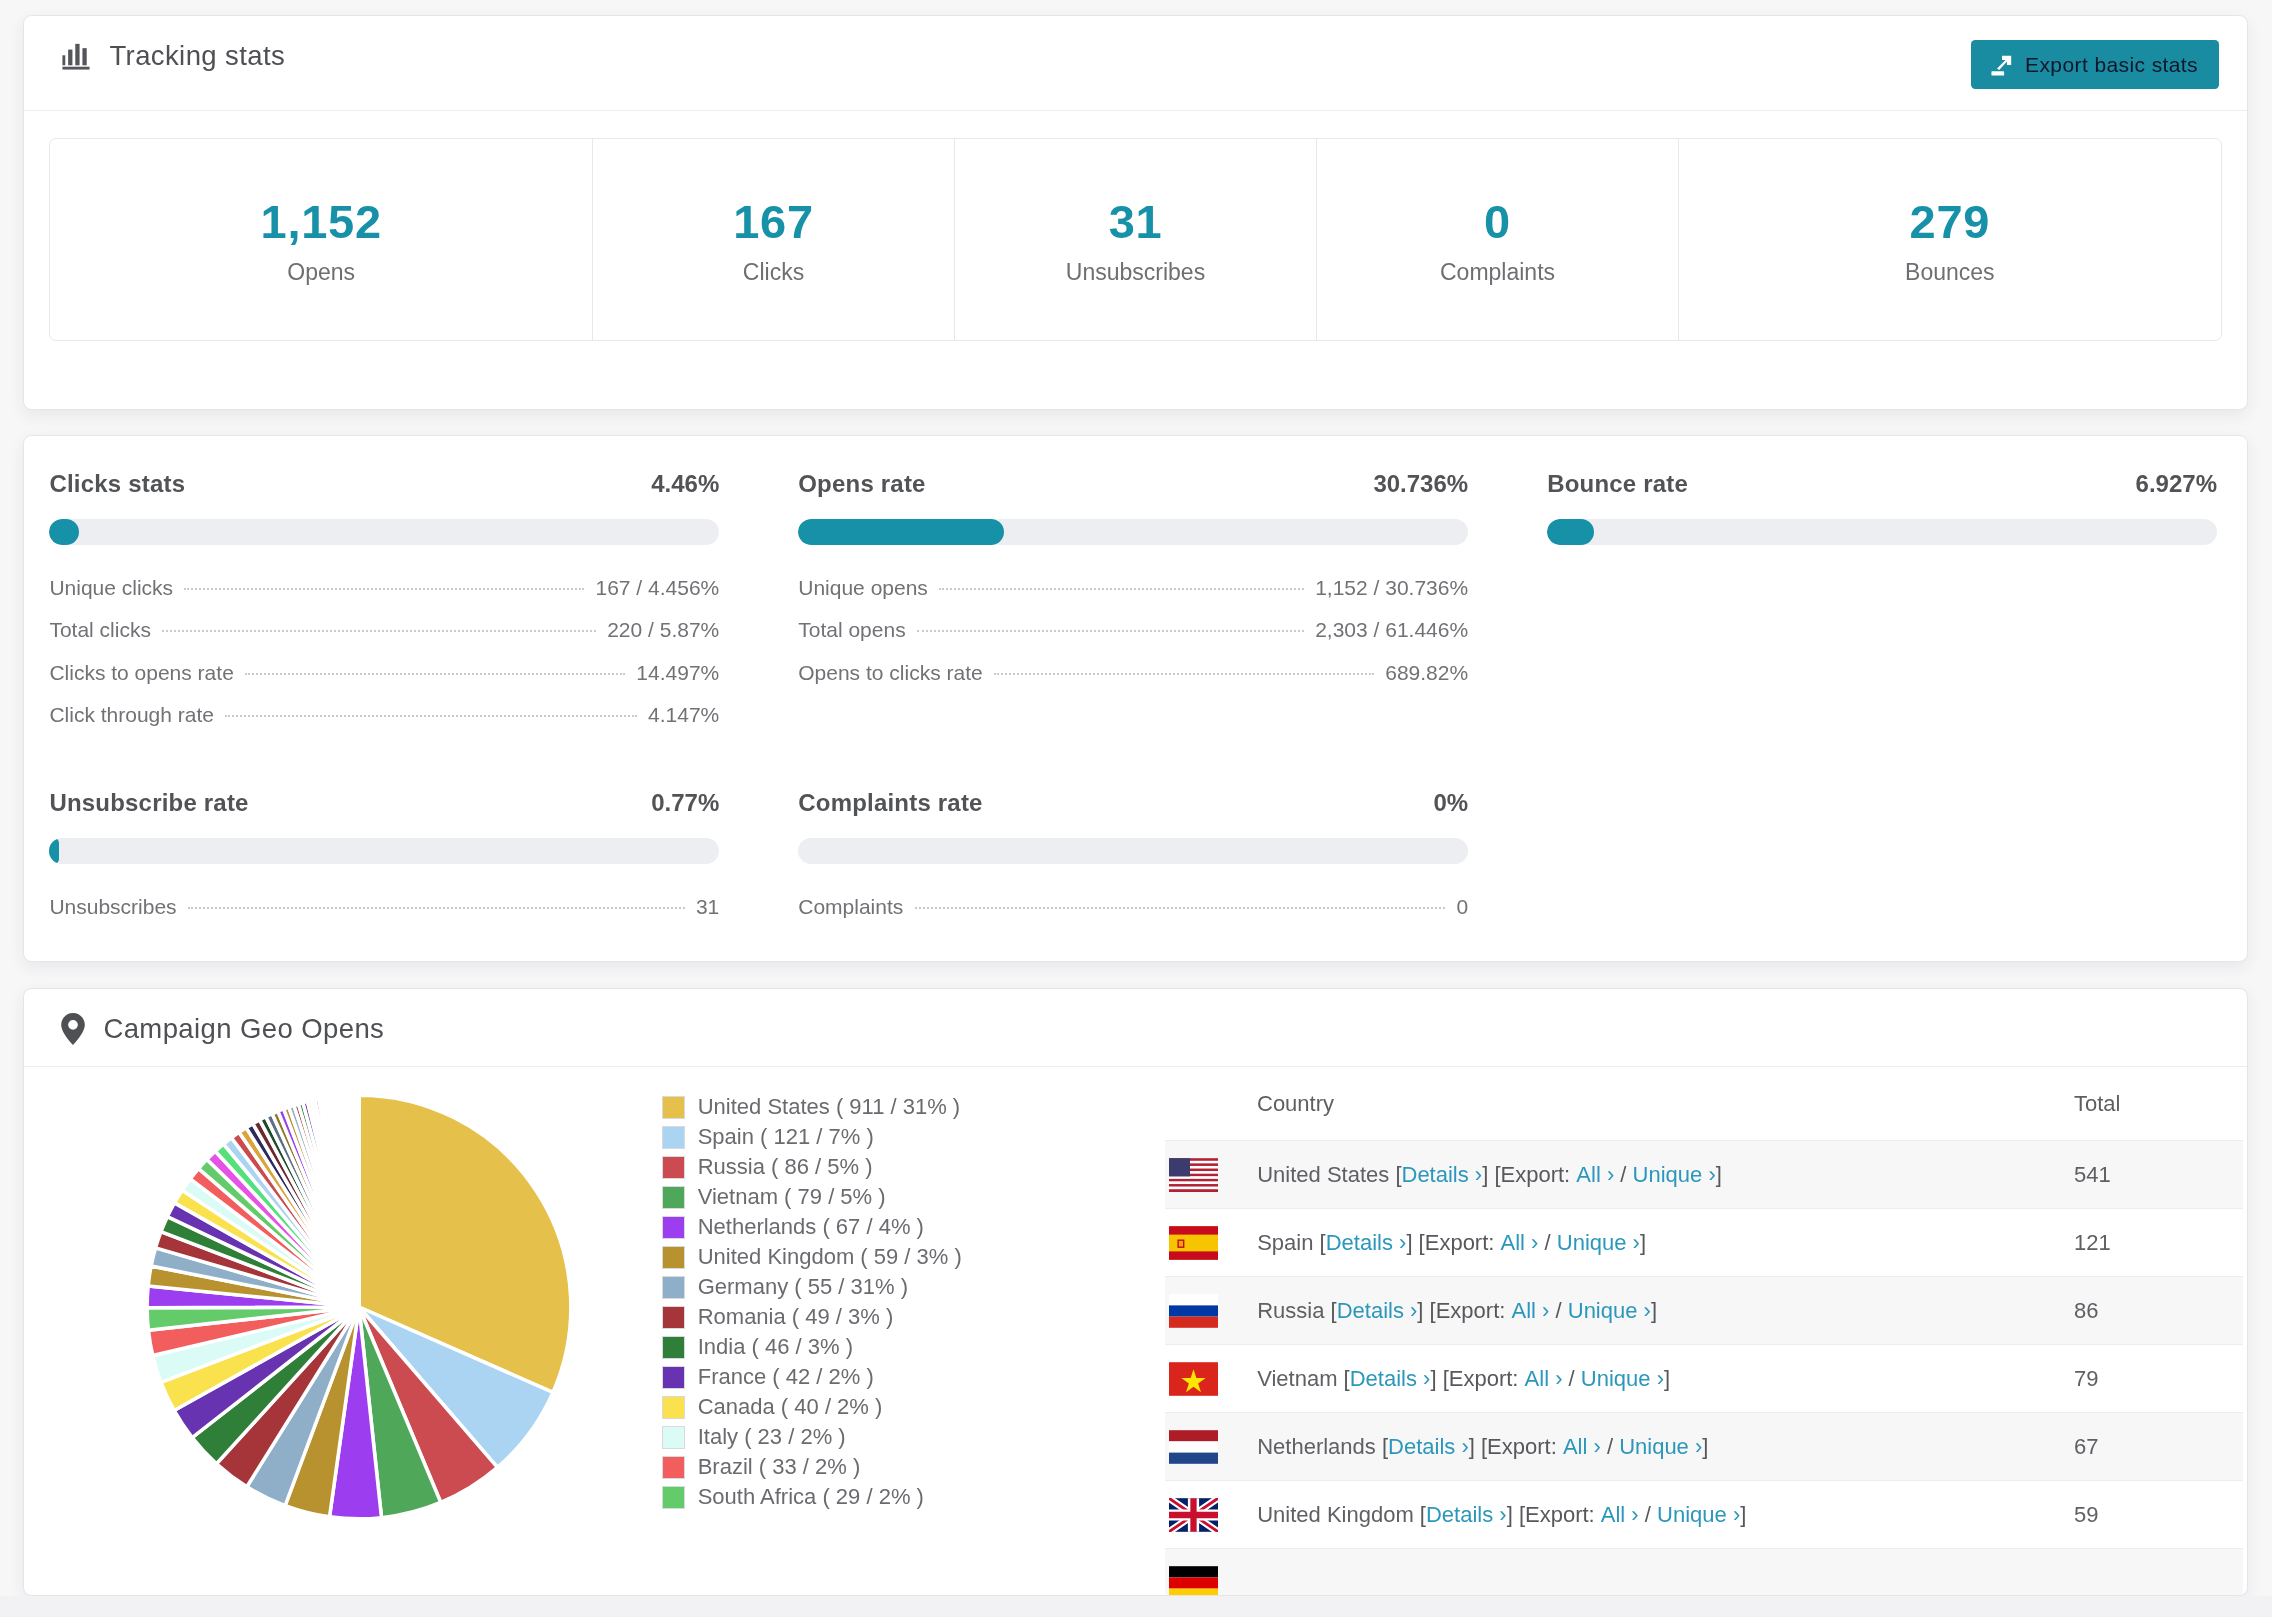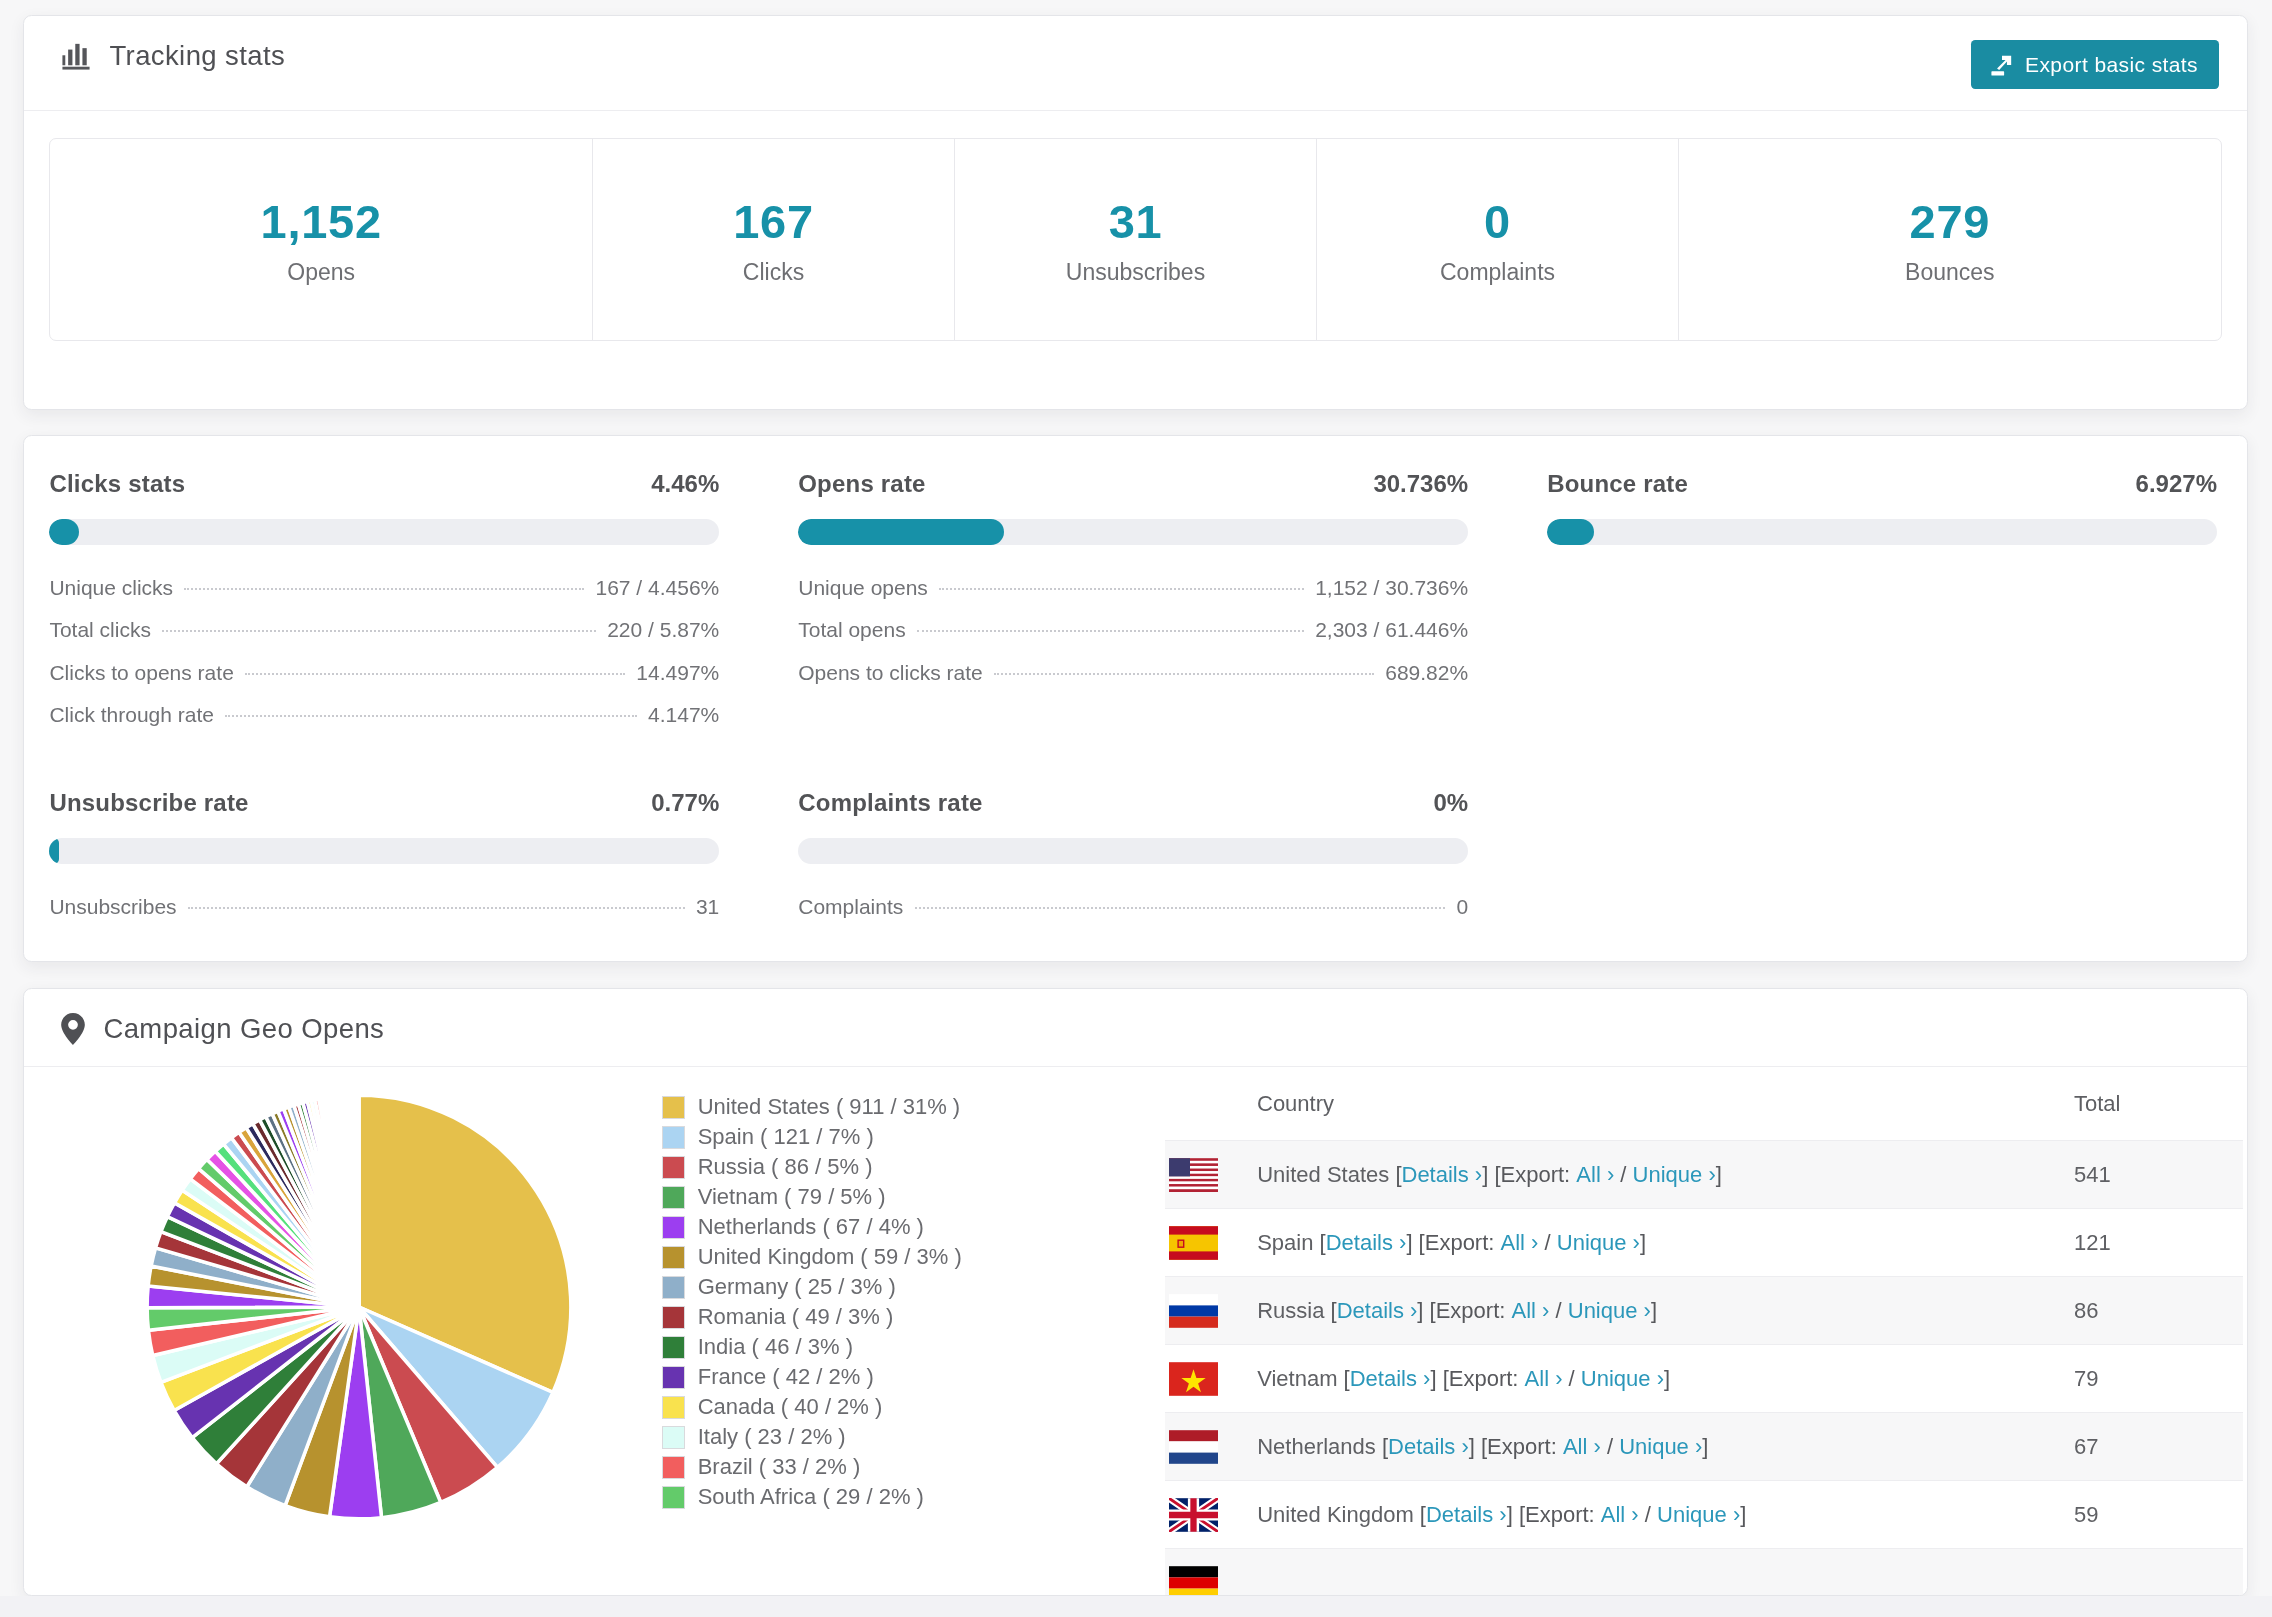--- a/index.html
+++ b/index.html
@@ -33,7 +33,7 @@
 
   .btn-export {
     display:flex; align-items:center; gap:11.3px;
-    background:#1a8ca2; color:#ffffff;
+    background:#1a8ca2; color:#0f172a;
     border:none; border-radius:4.2px;
     font-family:"Liberation Sans", sans-serif;
     font-size:21px; letter-spacing:0.4px;

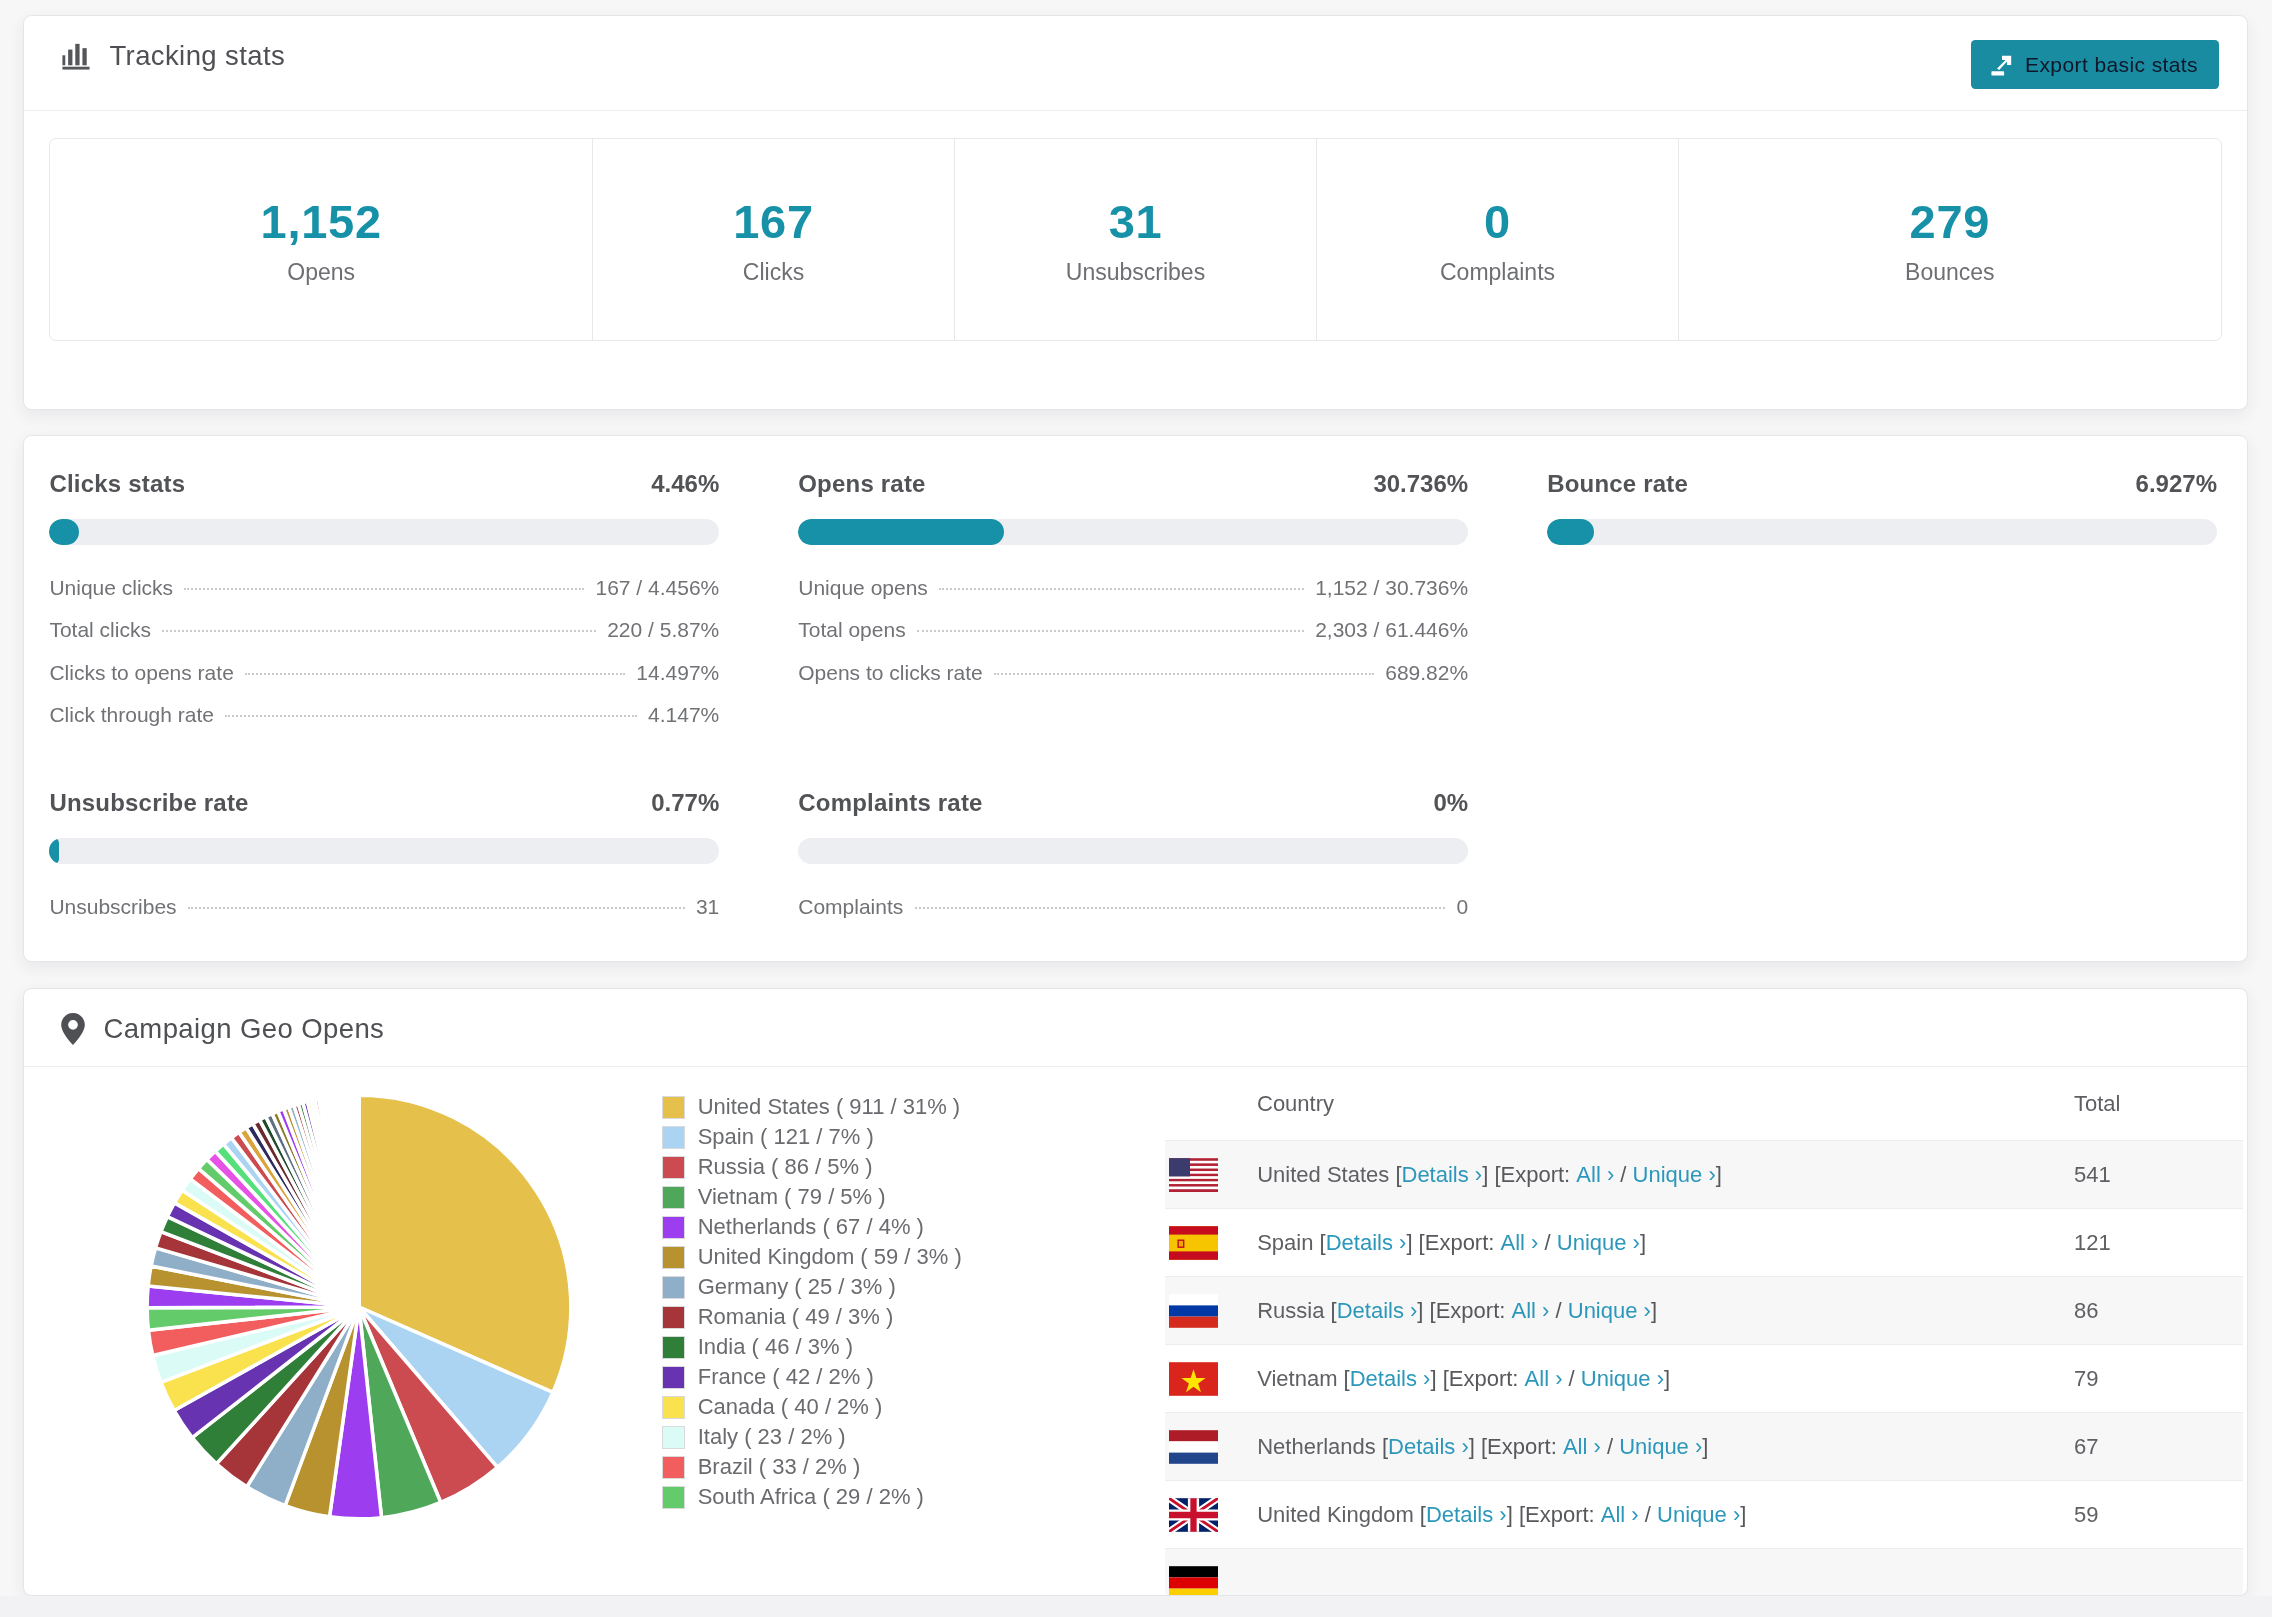--- a/index.html
+++ b/index.html
@@ -379,7 +379,7 @@
         </div>
         <div class="legend-item">
           <span class="legend-box" style="background: rgb(143, 175, 201);"></span>
-          <span class="legend-text">Germany ( 25 / 3% )</span>
+          <span class="legend-text">Germany ( 55 / 31% )</span>
         </div>
         <div class="legend-item">
           <span class="legend-box" style="background: rgb(165, 53, 57);"></span>

